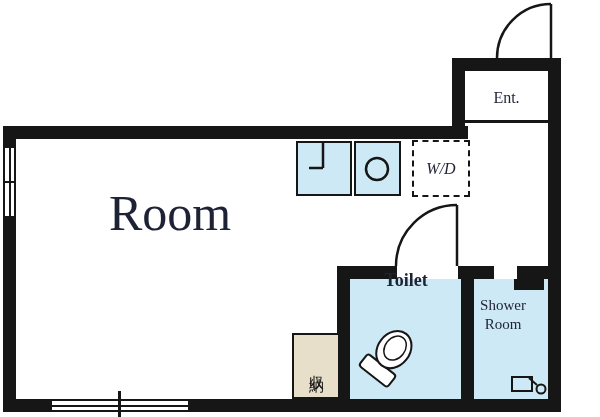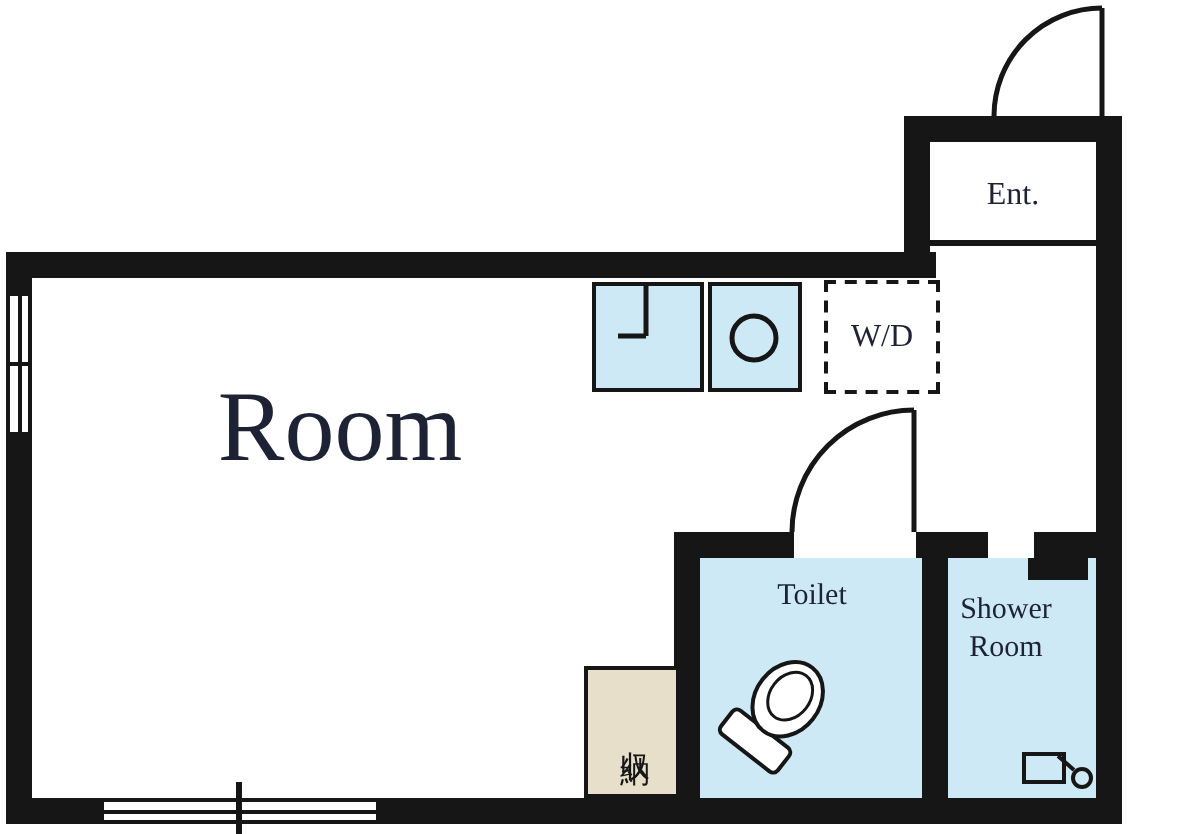--- a/index.html
+++ b/index.html
@@ -96,7 +96,7 @@
   <div class="kitchen-box" style="left:296px; top:141px; width:56px; height:55px;"></div>
   <div class="kitchen-box" style="left:354px; top:141px; width:47px; height:55px;"></div>
 
-  <div class="wd-box" style="left:412px; top:140px; width:58px; height:57px;">
+  <div class="wd-box" style="left:412px; top:140px; width:58px; height:57px;font-style:italic;">
     <span>W/D</span>
   </div>
 

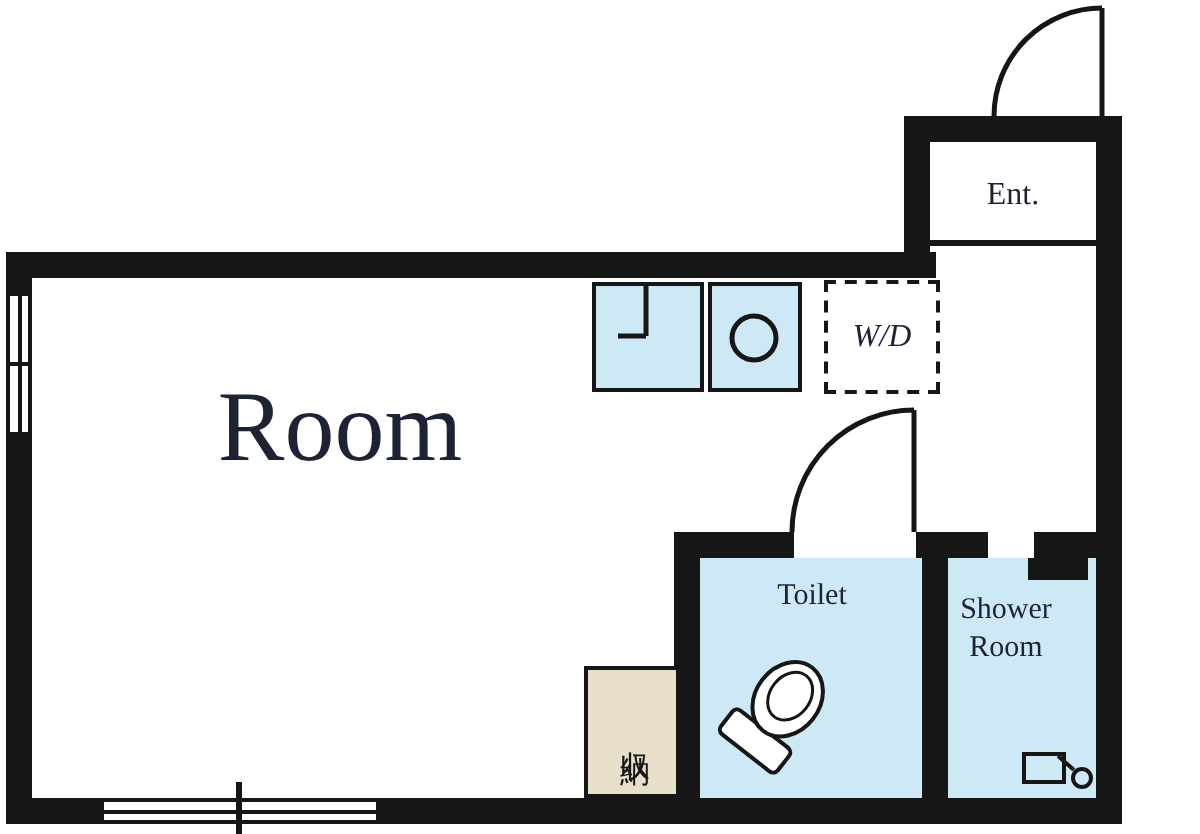--- a/index.html
+++ b/index.html
@@ -48,7 +48,7 @@
   .room-label .line1 { display: block; font-size: 50px; }
   .room-label .line2 { display: block; font-size: 50px; letter-spacing: 2px; }
   .ent-label    { left: 465px; top: 89px;  width: 83px;  font-size: 16px; }
-  .toilet-label { left: 350px; top: 290px; width: 112px; font-size: 15px; }
+  .toilet-label { left: 350px; top: 270px; width: 112px; font-size: 18px; font-weight: bold; }
   .shower-label { left: 474px; top: 296px; width: 58px;  font-size: 15px; line-height: 1.25; }
   .shower-label span { display: block; }
   .step-line { position: absolute; background: #161616; }

